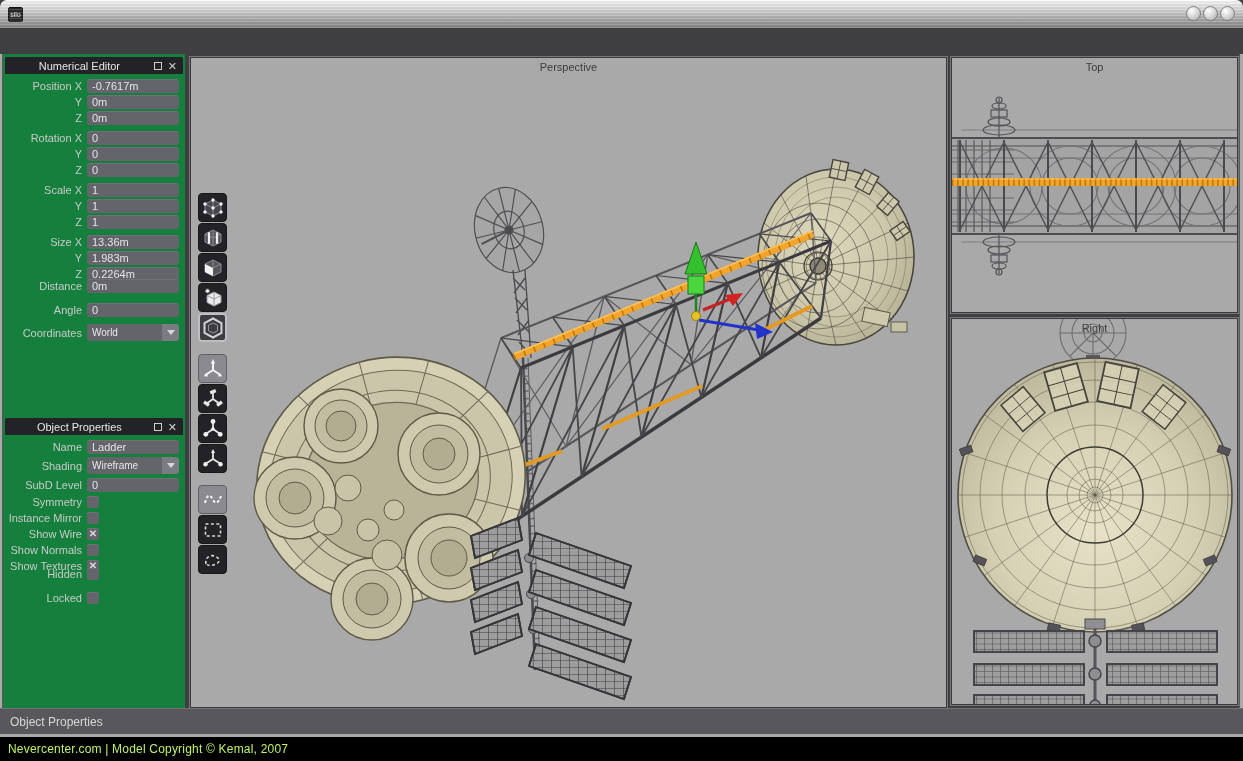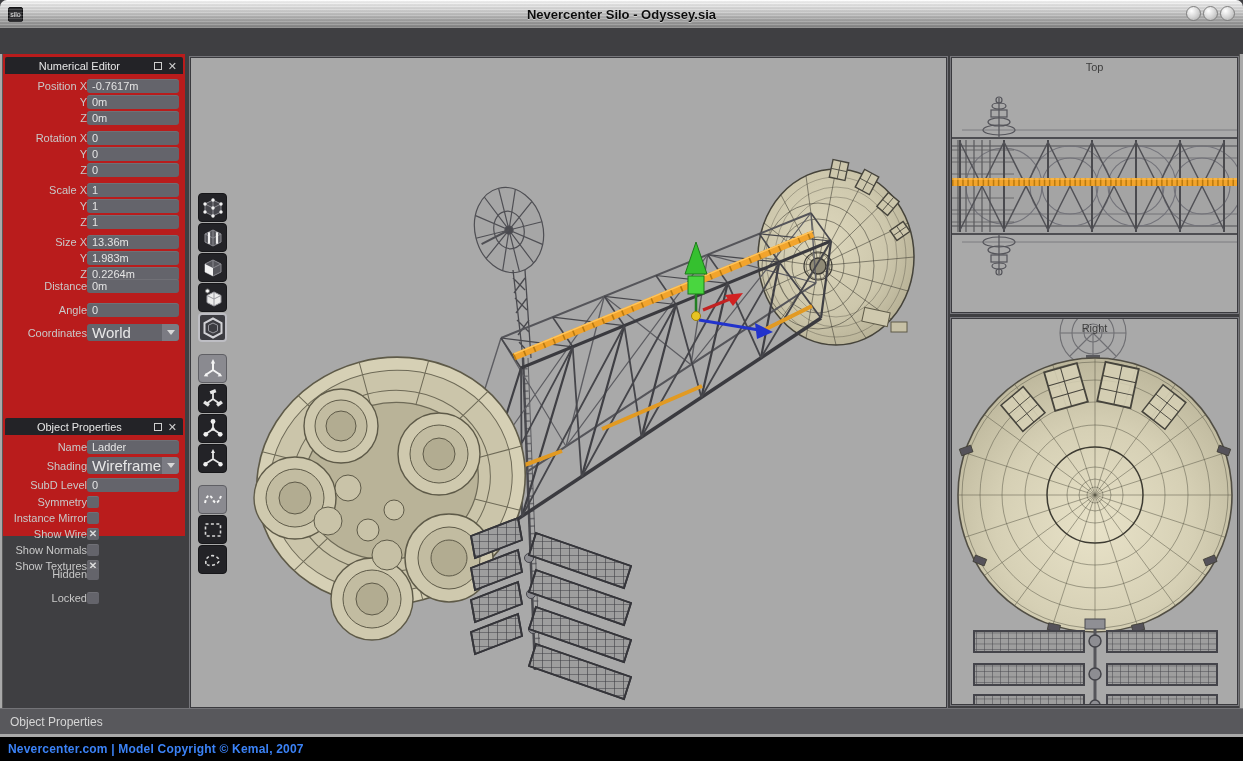--- a/index.html
+++ b/index.html
@@ -74,7 +74,6 @@
 
   <div class="titlebar">
     <div class="logo">silo</div>
-    <div class="wtitle">Nevercenter Silo - Odyssey.sia</div>
     <div class="winbtns">
       <div class="winbtn"></div>
       <div class="winbtn"></div>

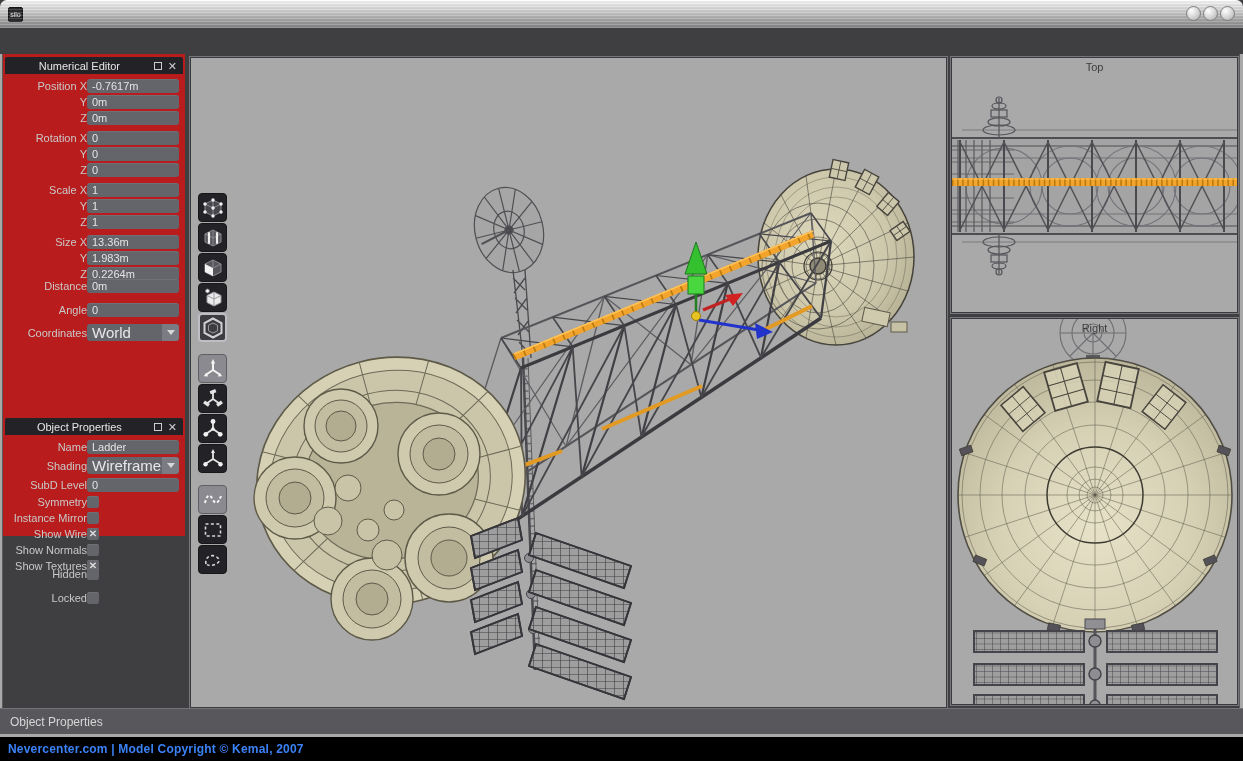--- a/index.html
+++ b/index.html
@@ -30,7 +30,7 @@
   .frameB{position:absolute;left:0;top:734px;width:1243px;height:3px;background:#a9a9a9;}
 
   
-  .leftcol{position:absolute;left:3px;top:54px;width:182px;height:482px;background:#b91c1c;}
+  .leftcol{position:absolute;left:3px;top:54px;width:182px;height:654px;background:#15803d;}
   .phead{position:absolute;left:2px;right:2px;height:17px;background:#232327;display:flex;align-items:center;
     border-radius:2px 2px 0 0;}
   .phead .ptitle{flex:1;text-align:center;font-size:11px;color:#e6e6e6;}

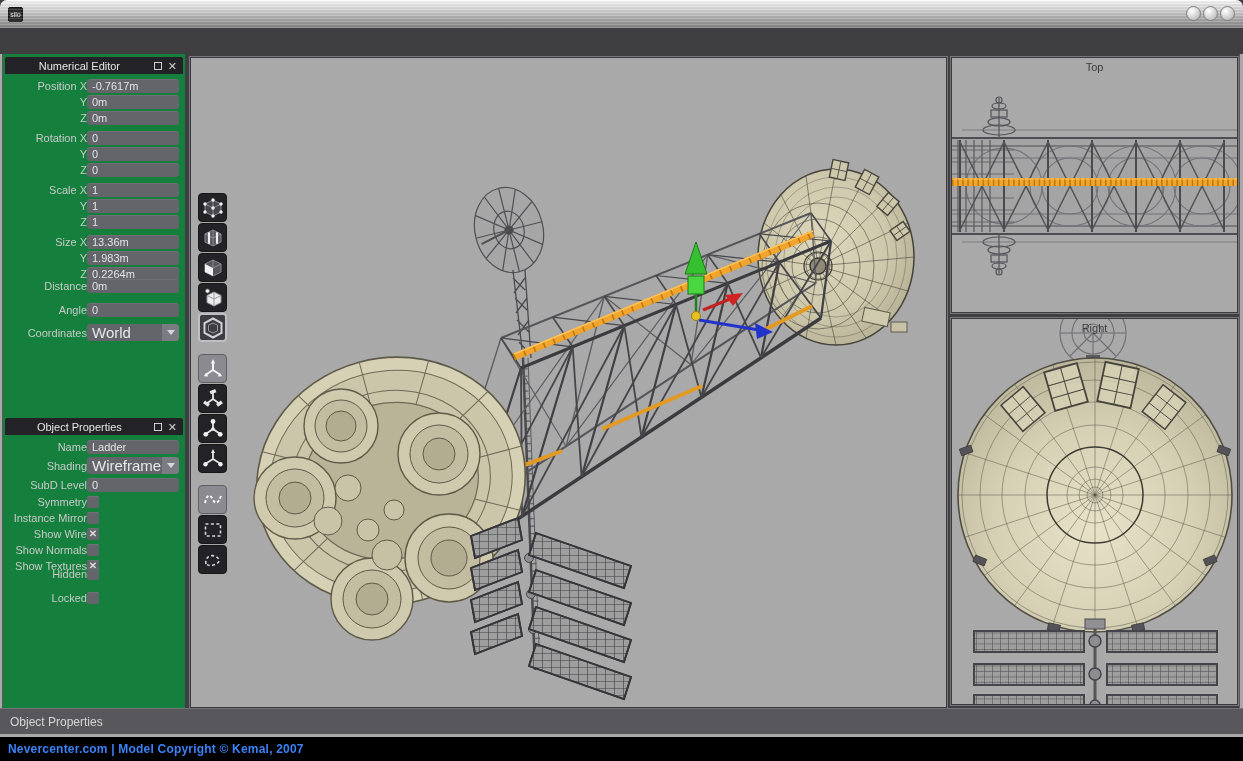--- a/index.html
+++ b/index.html
@@ -214,6 +214,7 @@
   </div>
 
   <div class="viewport" id="vp-persp">
+    <div class="vlabel">Perspective</div>
 
     <svg width="757" height="651" viewBox="0 0 757 651">
       <defs>

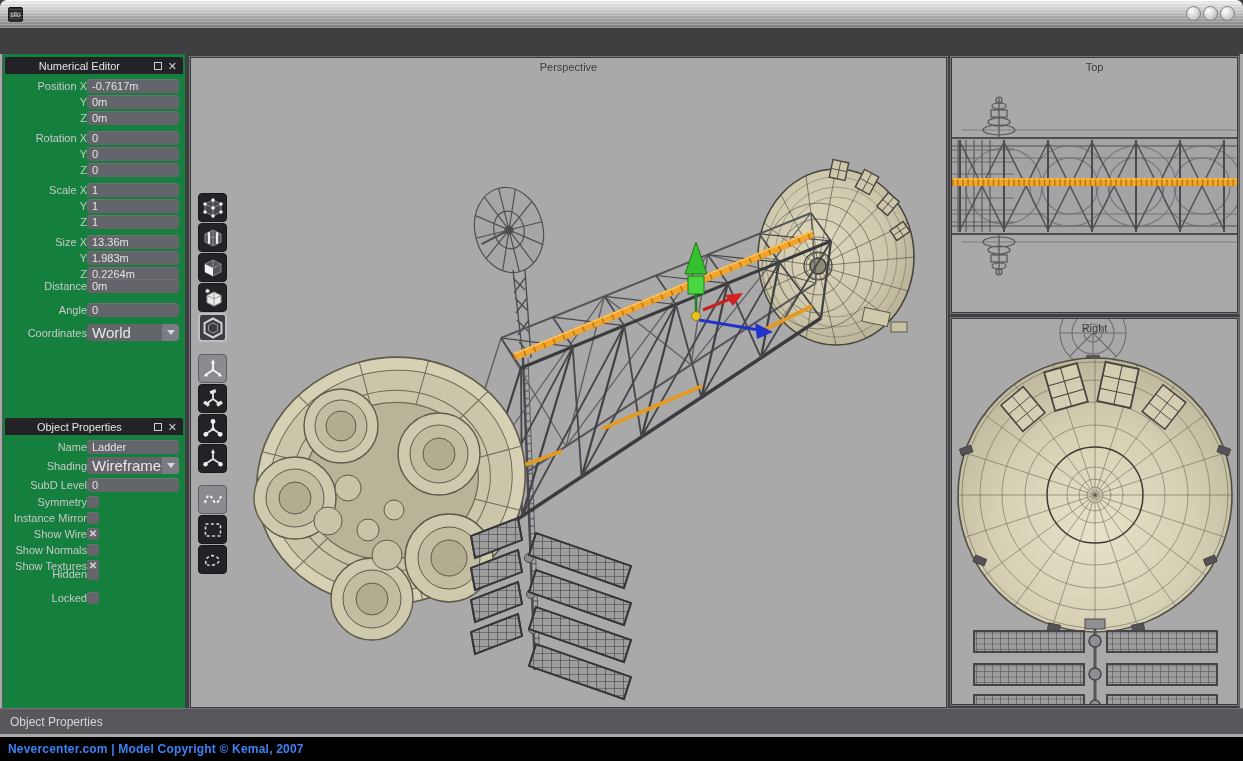--- a/index.html
+++ b/index.html
@@ -37,7 +37,7 @@
   .phead .pmin{width:8px;height:8px;border:1px solid #cfcfcf;margin-right:6px;}
   .phead .pclose{color:#cfcfcf;font-size:11px;line-height:8px;margin-right:6px;}
   .r{position:absolute;left:0;width:182px;height:15px;display:flex;align-items:center;}
-  .rlabel{width:84px;text-align:right;font-size:11px;color:#c9c9c9;white-space:nowrap;}
+  .rlabel{width:84px;text-align:right;font-size:11px;color:#c9c9c9;padding-right:5px;white-space:nowrap;}
   .rfield{width:92px;height:14px;background:#64646b;border-radius:3px;color:#e4e4e4;font-size:11px;
     padding:0 5px;display:flex;align-items:center;box-shadow:inset 0 1px 0 rgba(255,255,255,.08);}
   .rdrop{width:92px;height:17px;background:#64646b;border-radius:3px;display:flex;align-items:center;overflow:hidden;}

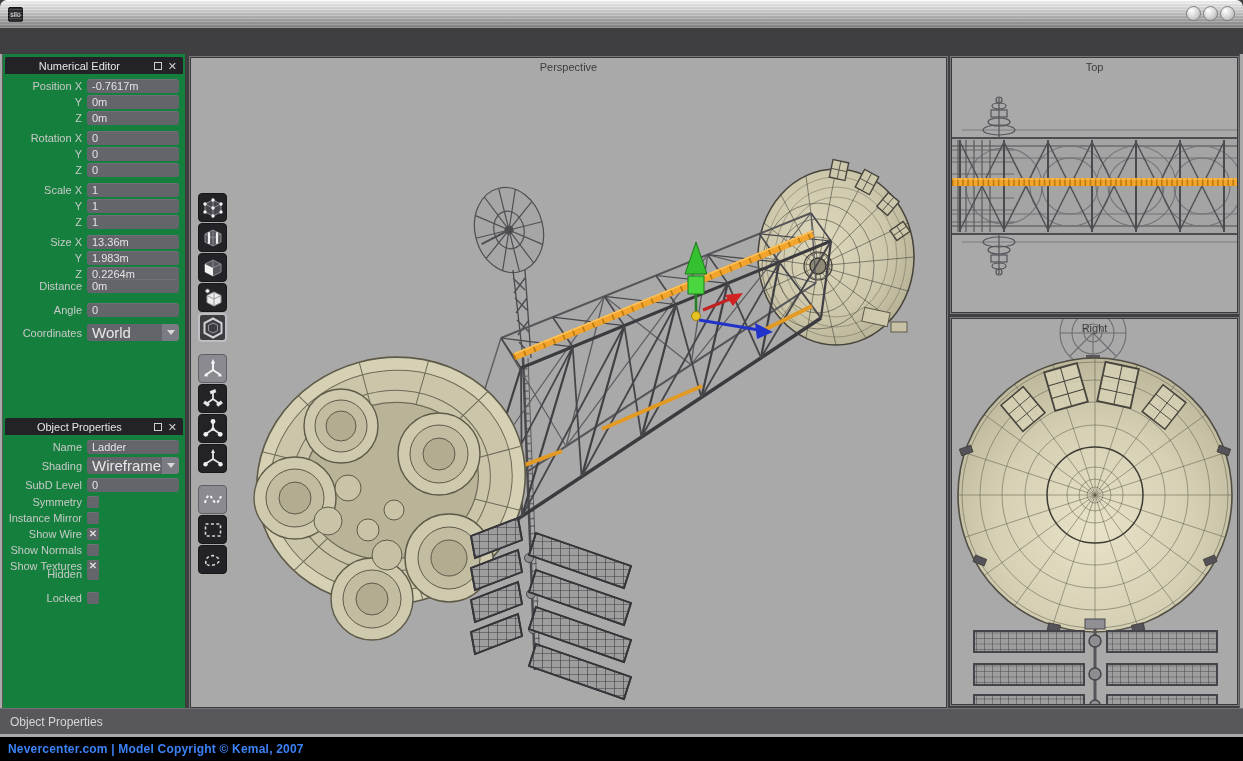--- a/index.html
+++ b/index.html
@@ -41,7 +41,7 @@
   .rfield{width:92px;height:14px;background:#64646b;border-radius:3px;color:#e4e4e4;font-size:11px;
     padding:0 5px;display:flex;align-items:center;box-shadow:inset 0 1px 0 rgba(255,255,255,.08);}
   .rdrop{width:92px;height:17px;background:#64646b;border-radius:3px;display:flex;align-items:center;overflow:hidden;}
-  .rdrop .dval{flex:1;color:#e8e8e8;font-size:15px;padding-left:5px;}
+  .rdrop .dval{flex:1;color:#e8e8e8;font-size:10px;padding-left:5px;}
   .rdrop .darr{width:17px;height:100%;background:#7b7b83;display:flex;align-items:center;justify-content:center;border-radius:0 3px 3px 0;}
   .tri{width:0;height:0;border-left:4px solid transparent;border-right:4px solid transparent;border-top:5px solid #d8d8d8;}
   .cbox{width:12px;height:12px;background:#64646b;border-radius:2px;color:#dcdcdc;font-size:10px;font-weight:bold;

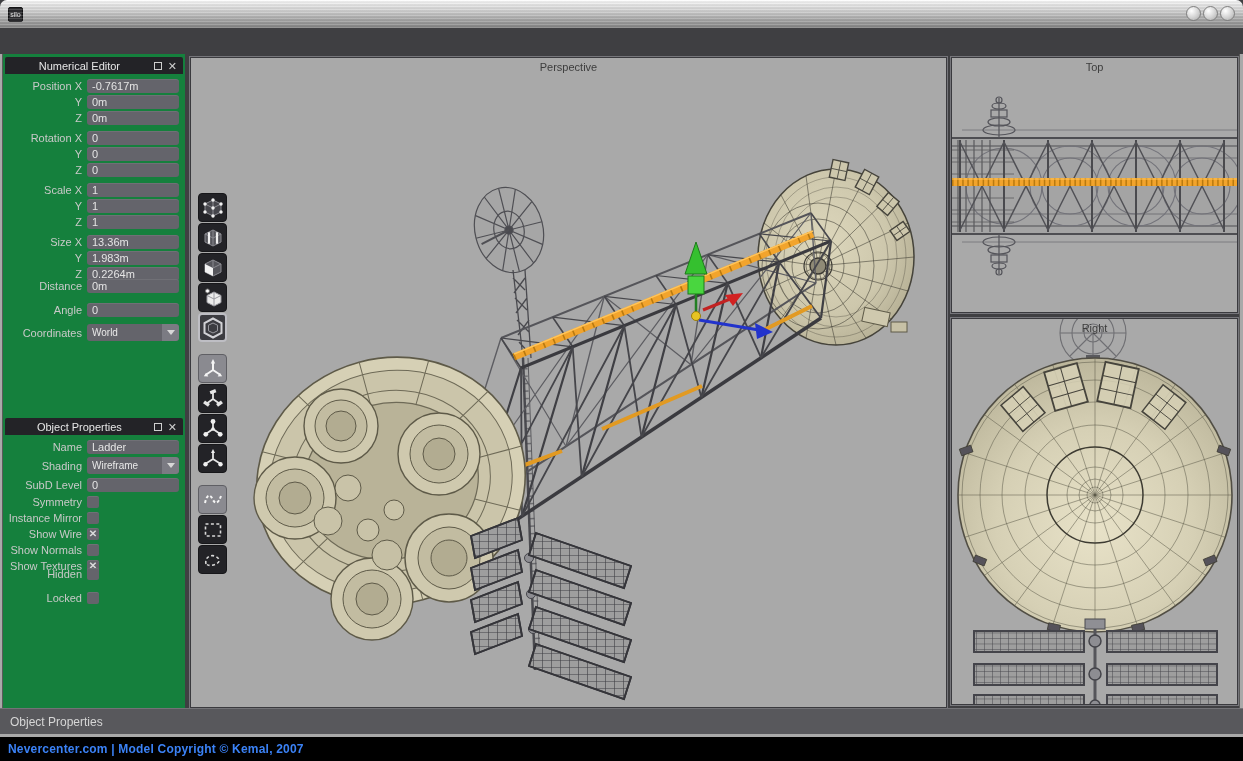--- a/index.html
+++ b/index.html
@@ -65,7 +65,7 @@
     display:flex;align-items:center;padding-left:10px;}
   .statusbar span{color:#d6d6d6;font-size:12px;}
   .bottombar{position:absolute;left:0;top:737px;width:1243px;height:24px;background:#000;display:flex;align-items:center;padding-left:8px;}
-  .bottombar span{color:#3b82f6;font-size:12px;letter-spacing:.2px;font-weight:bold;}
+  .bottombar span{color:#bef264;font-size:12px;letter-spacing:.2px;}
 </style>
 </head>
 <body>

